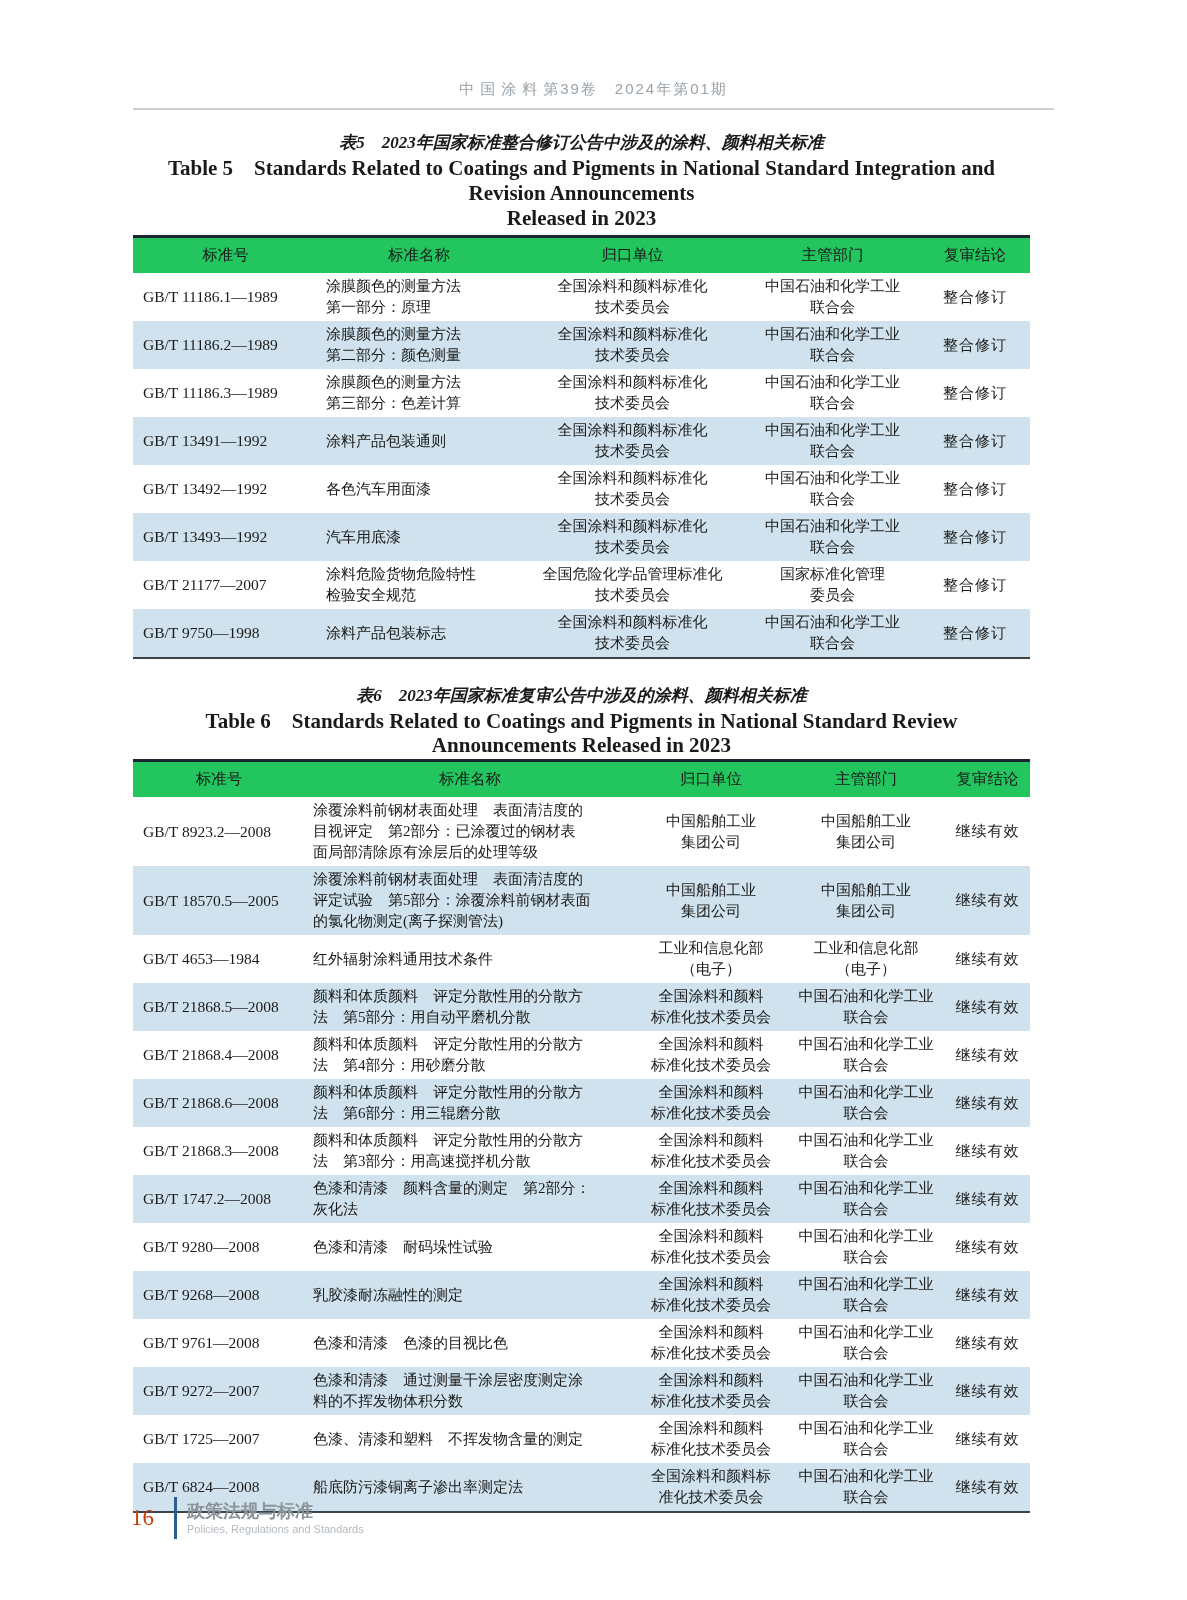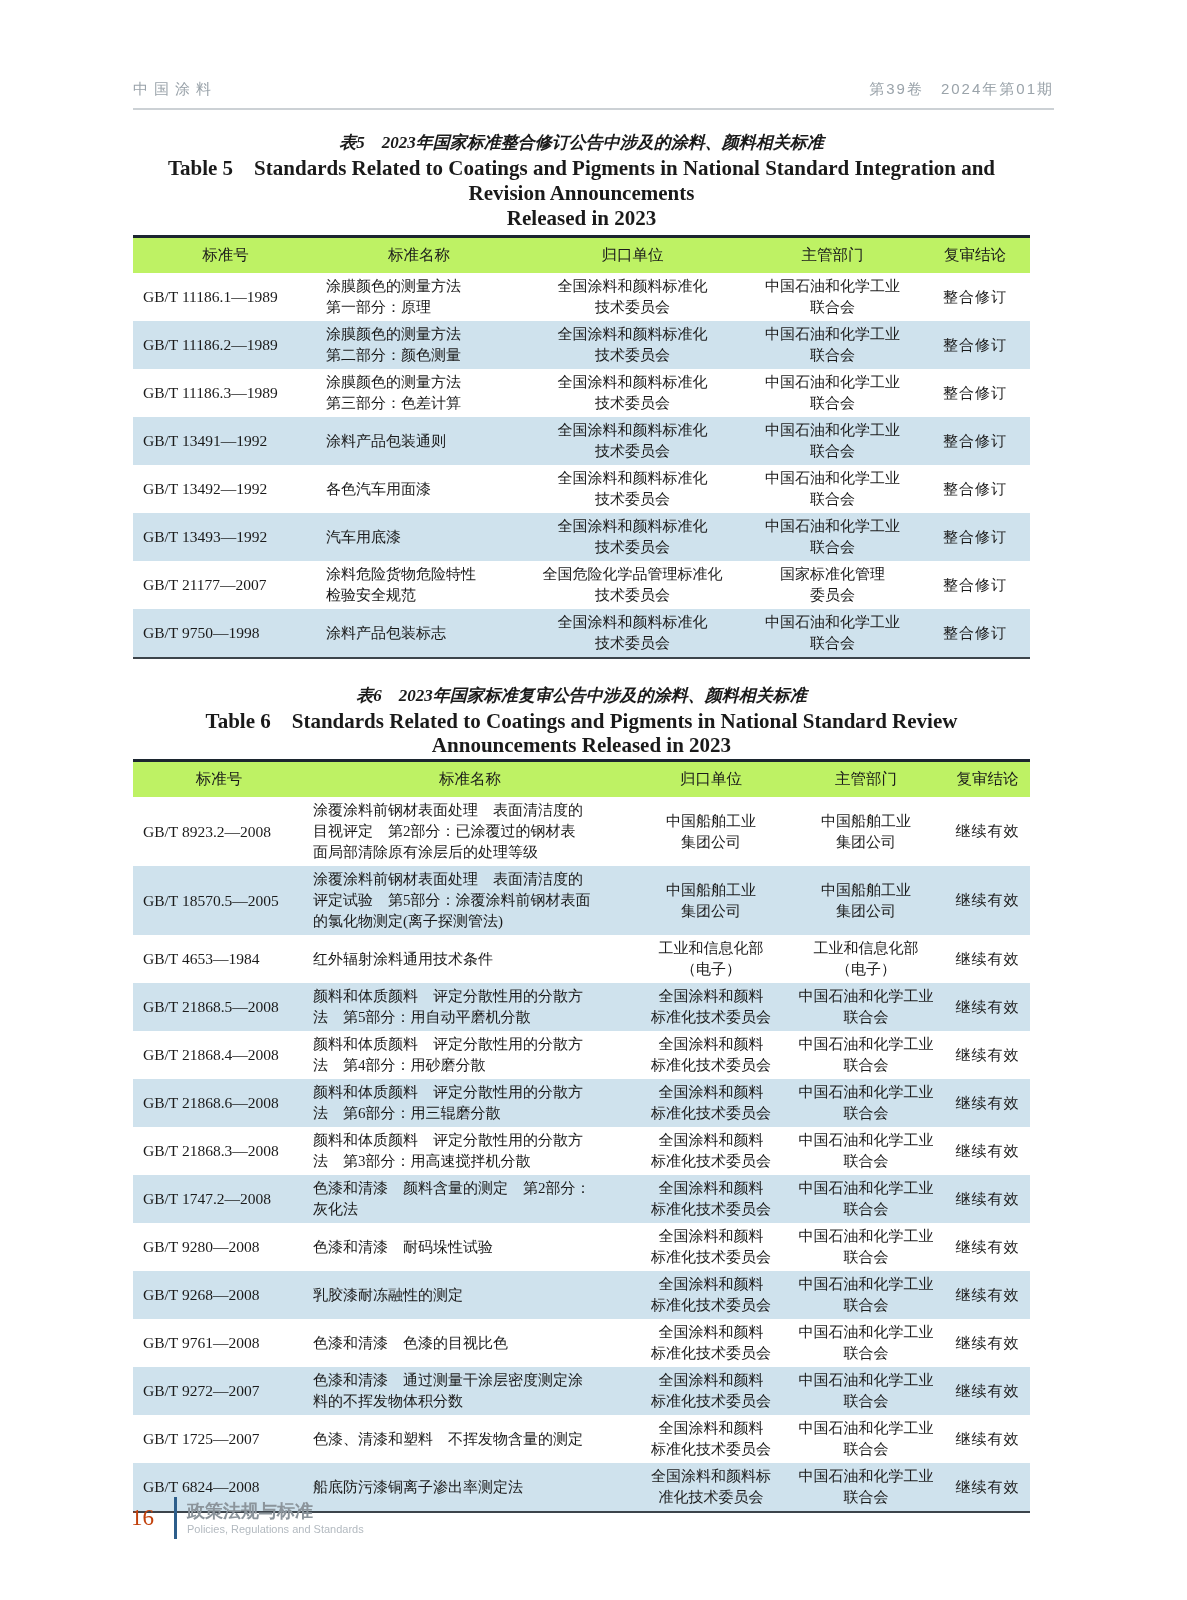--- a/index.html
+++ b/index.html
@@ -7,7 +7,7 @@
   .page { position:relative; width:1187px; height:1600px; background:#ffffff; overflow:hidden; }
 
   
-  .page-header { position:absolute; top:80px; left:133px; right:133px; display:flex; justify-content:space-between; align-items:flex-end;
+  .page-header { position:absolute; top:80px; left:133px; right:133px; display:flex; justify-content:center; align-items:flex-end;
                  font-family:"Liberation Sans","DejaVu Sans",sans-serif; font-size:15px; color:#9aa3aa; }
   .journal-name { letter-spacing:6px; }
   .issue-info { letter-spacing:2px; }

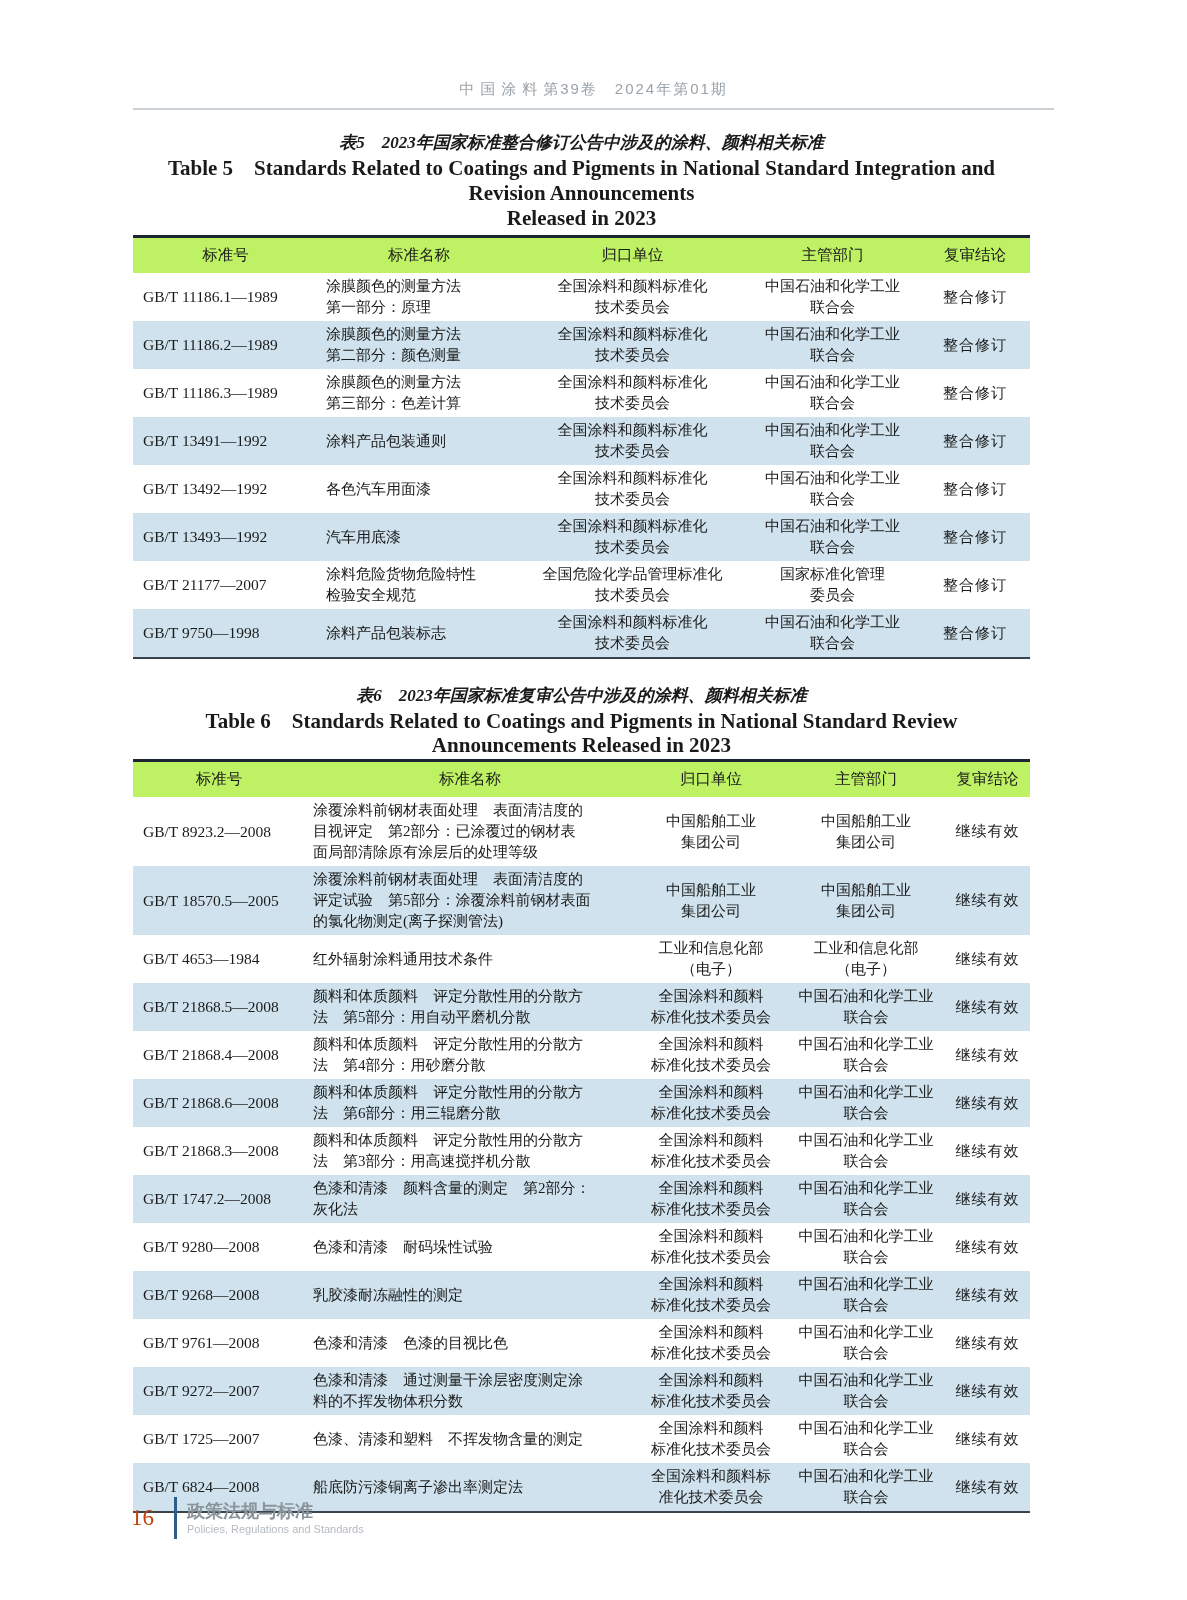--- a/index.html
+++ b/index.html
@@ -24,7 +24,7 @@
   table.std-table { width:897px; border-collapse:collapse; table-layout:fixed; margin-top:4px;
                     border-top:3px solid #1c2630; border-bottom:2px solid #3c444b; }
   .t6-block table.std-table { margin-top:2px; }
-  thead th { background:#bef264; font-weight:normal; font-size:15.5px; padding:7px 2px; text-align:center; }
+  thead th { background:#22c55e; font-weight:normal; font-size:15.5px; padding:7px 2px; text-align:center; }
   tbody tr:nth-child(even) td { background:#cfe2ed; }
   td { font-size:15px; line-height:1.4; padding:3px 4px; vertical-align:middle; text-align:center; white-space:pre-line; }
   td.c0 { text-align:left; padding-left:10px; white-space:nowrap; font-size:15.5px; }

